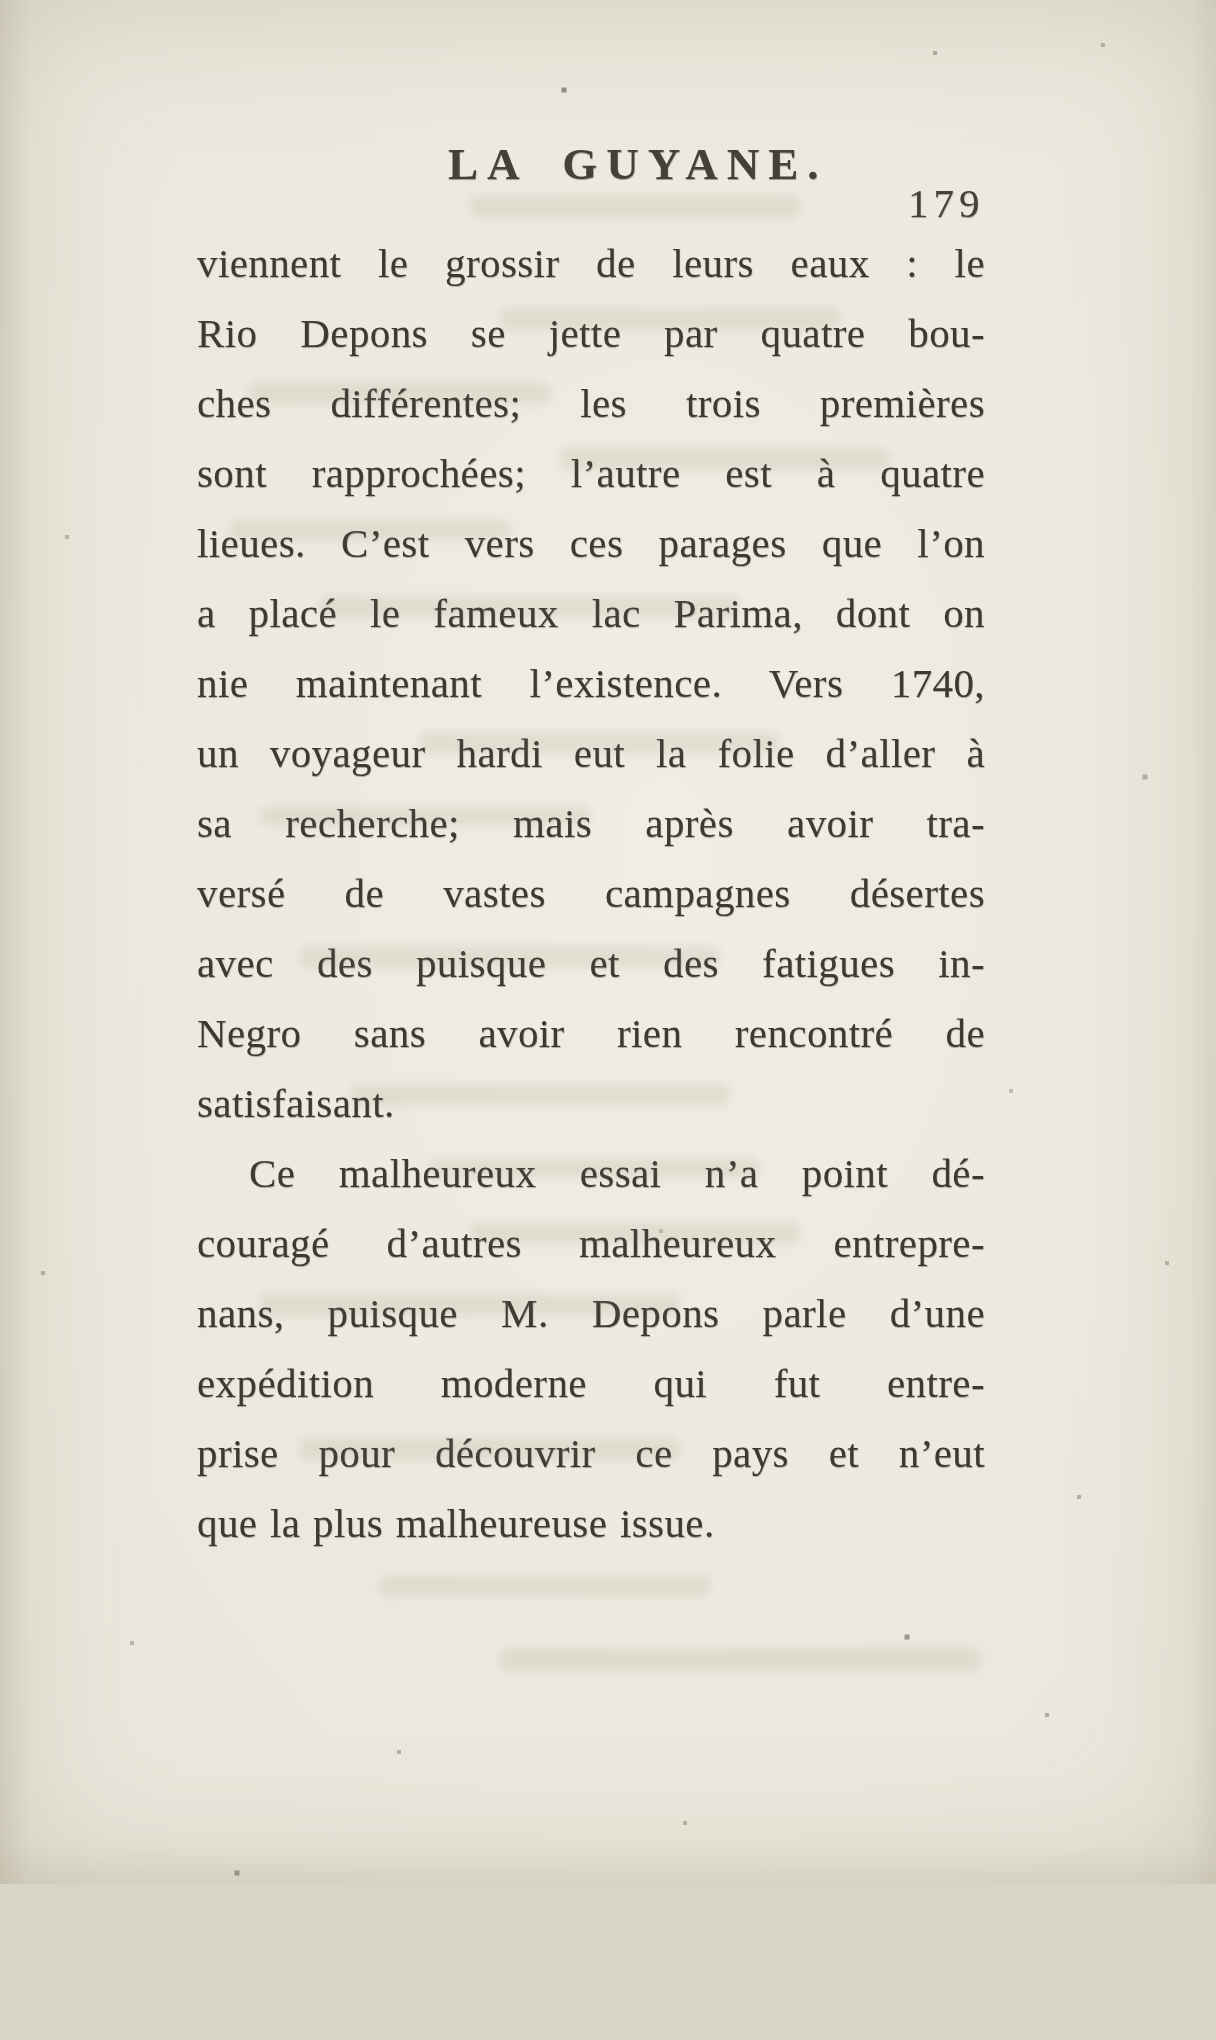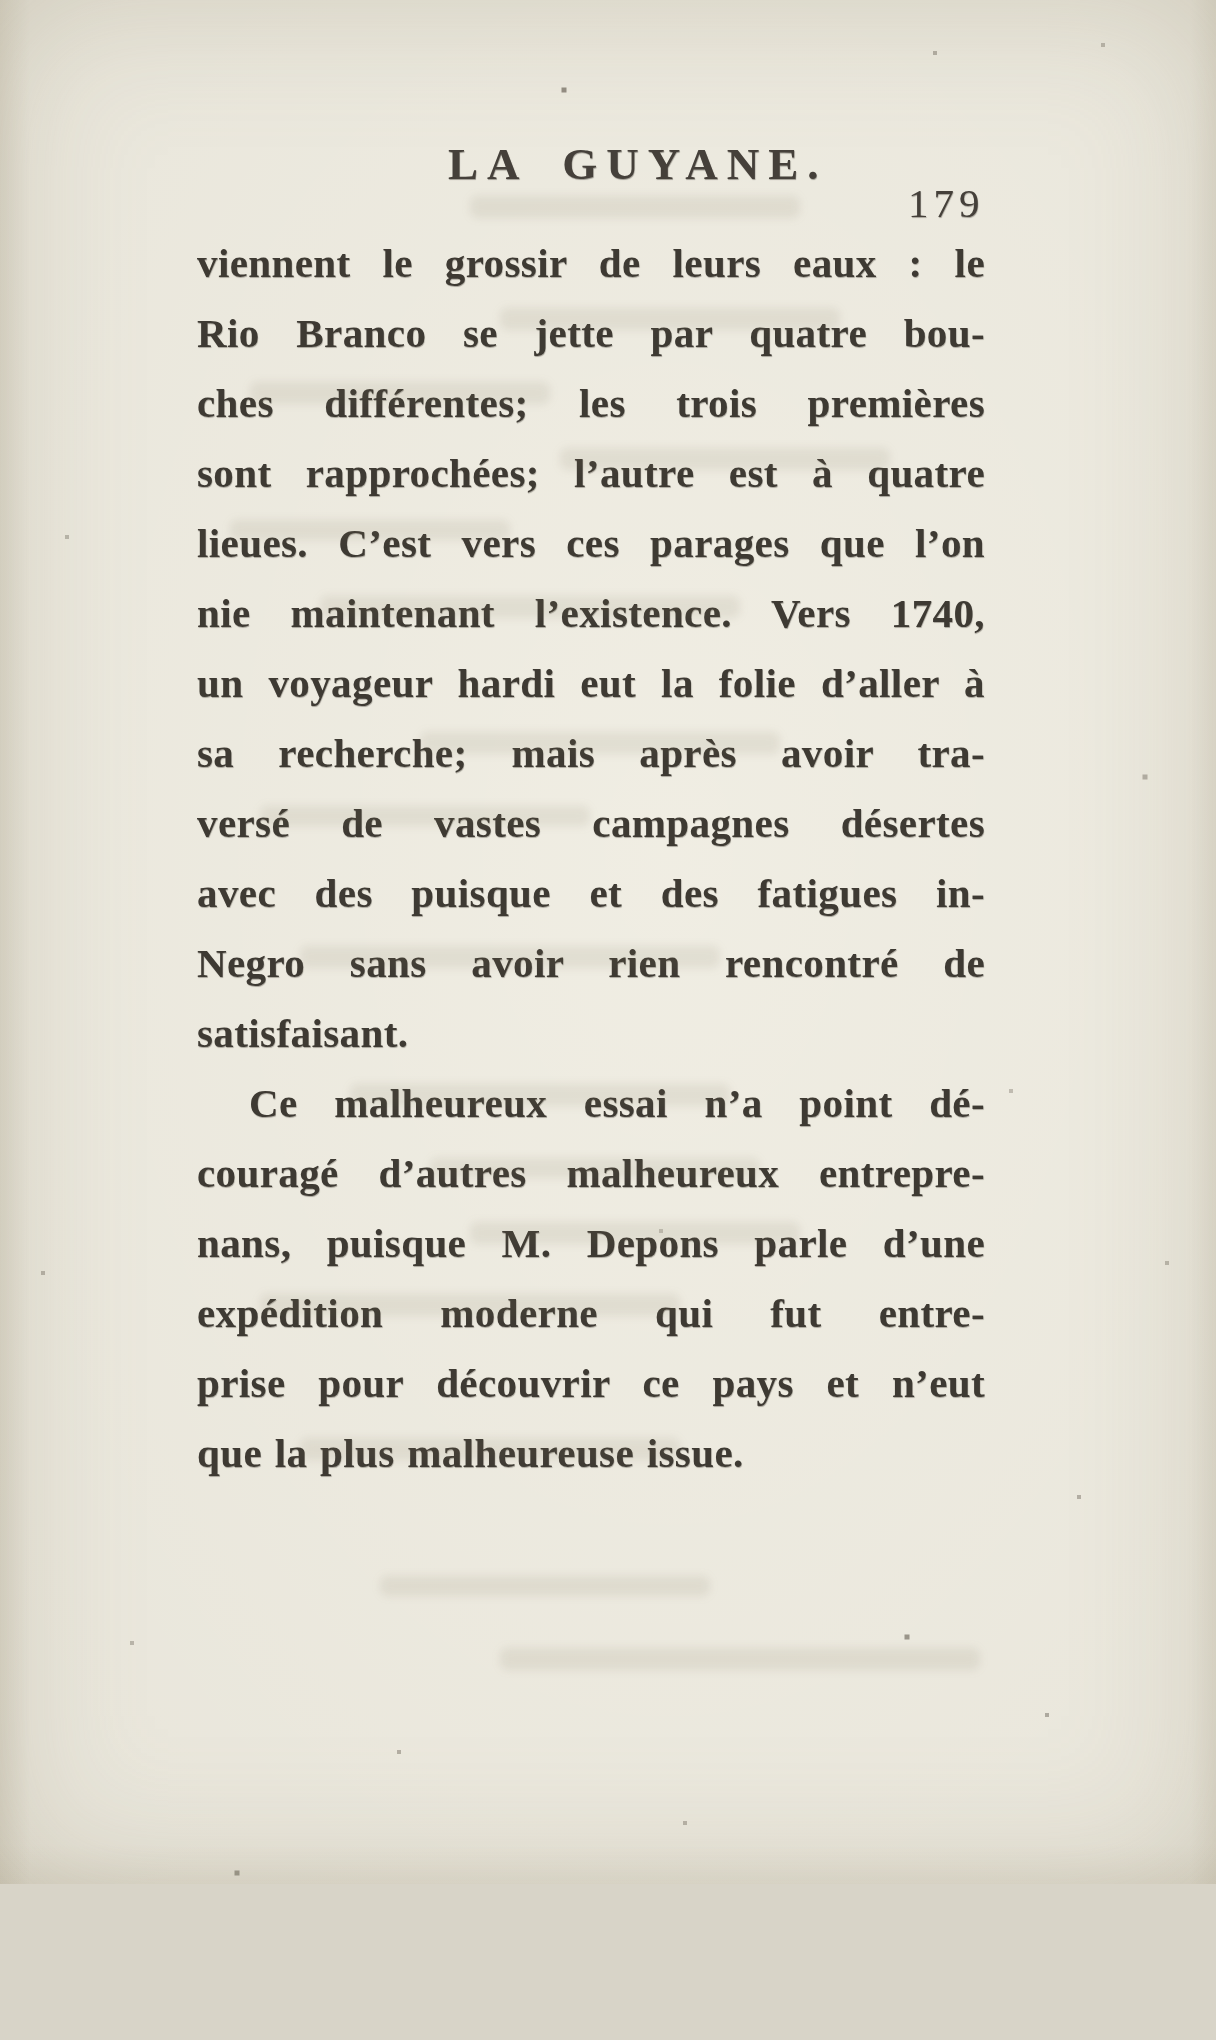--- a/index.html
+++ b/index.html
@@ -60,7 +60,6 @@
   .text-block .line {
     height: 70px;
     white-space: nowrap;
-    font-weight: bold;
   }
   .text-block .line.j {
     white-space: normal;

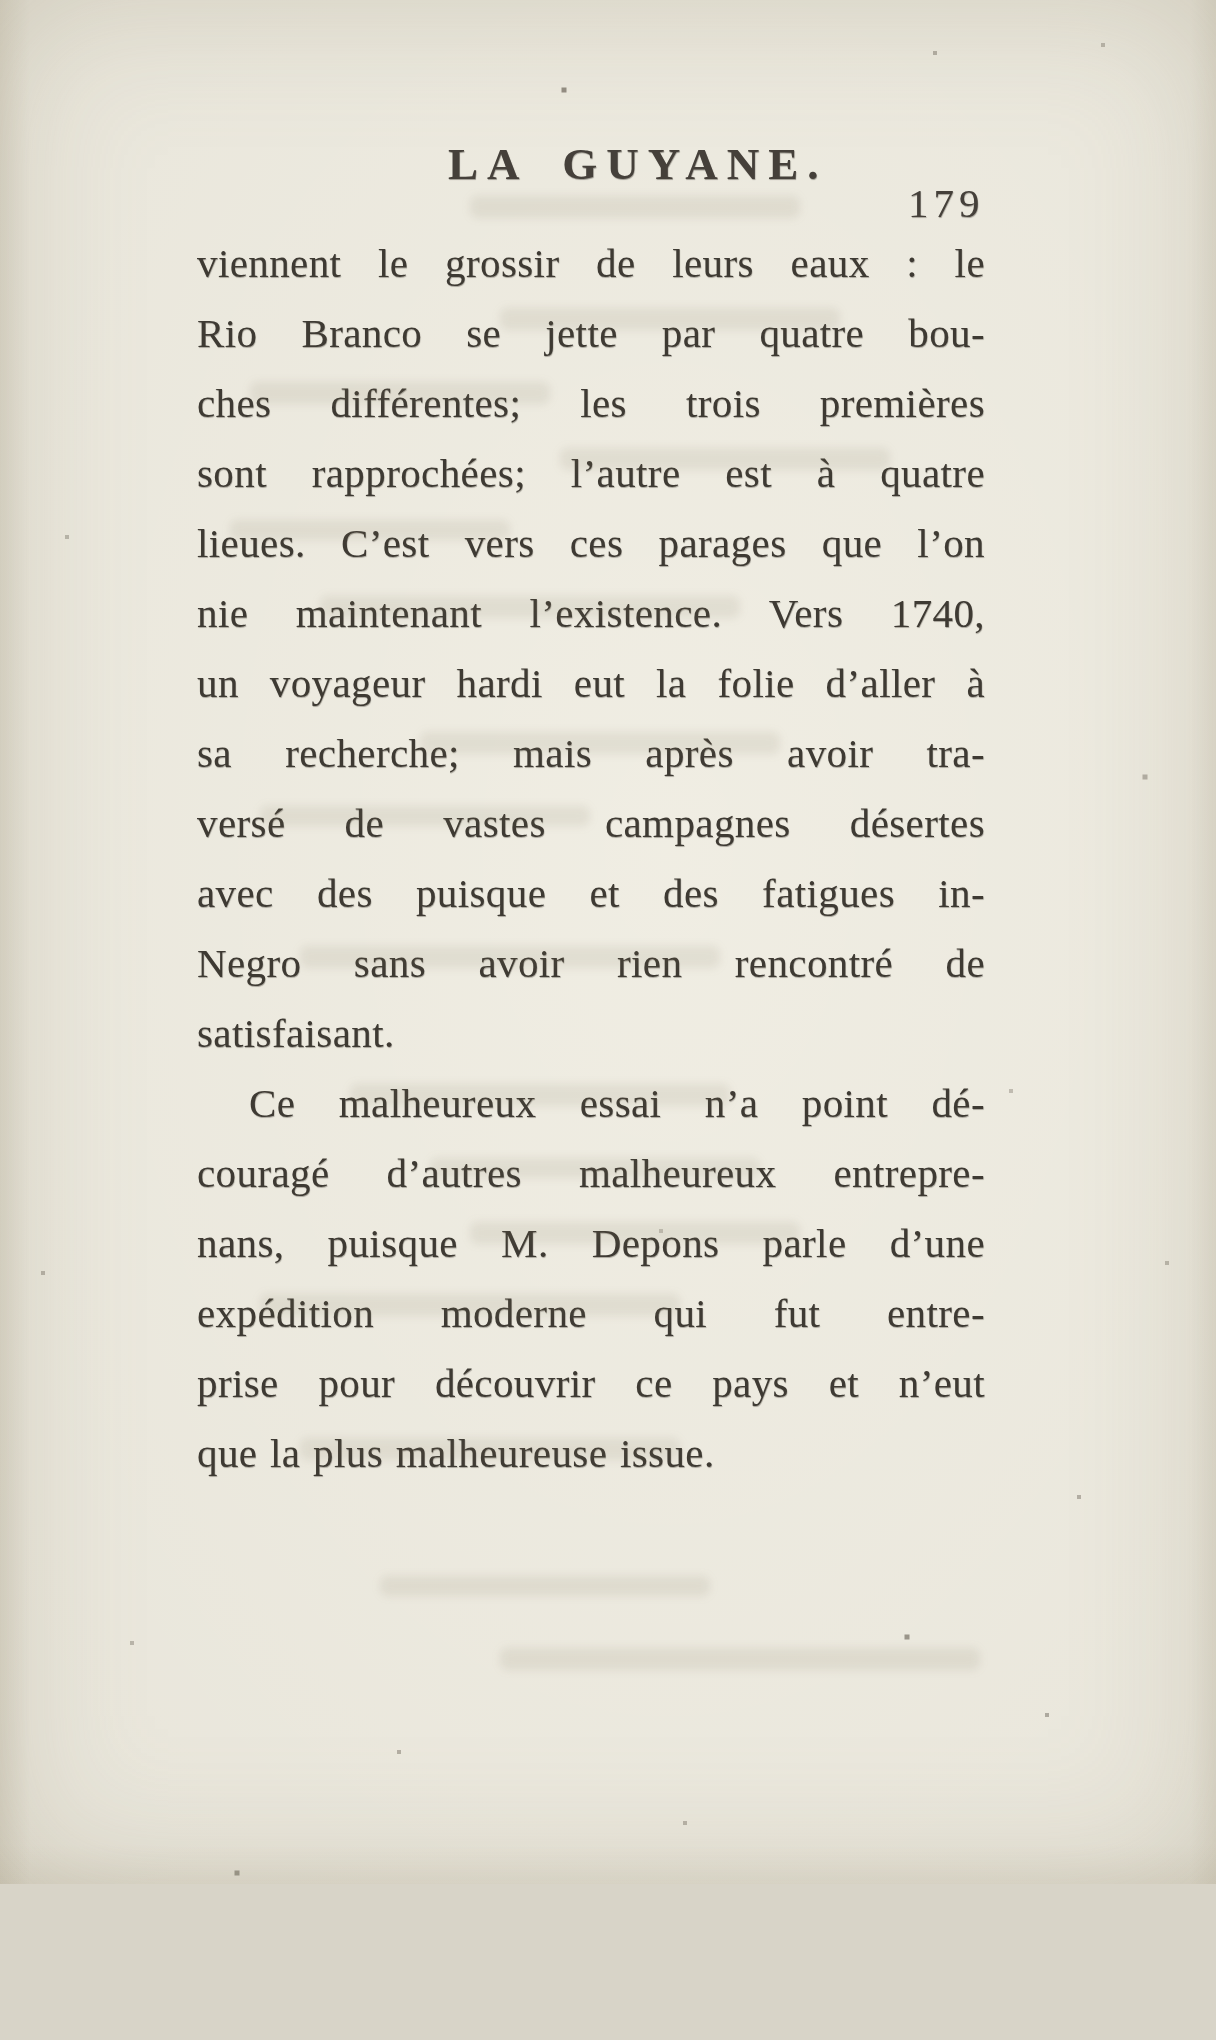--- a/index.html
+++ b/index.html
@@ -115,7 +115,7 @@
 
   <div class="text-block">
       <div class="line j">viennent le grossir de leurs eaux : le</div>
-      <div class="line j">Rio Branco se jette par quatre bou-</div>
+      <div class="line j">Rio Depons se jette par quatre bou-</div>
       <div class="line j">ches différentes; les trois premières</div>
       <div class="line j">sont rapprochées; l’autre est à quatre</div>
       <div class="line j">lieues. C’est vers ces parages que l’on</div>

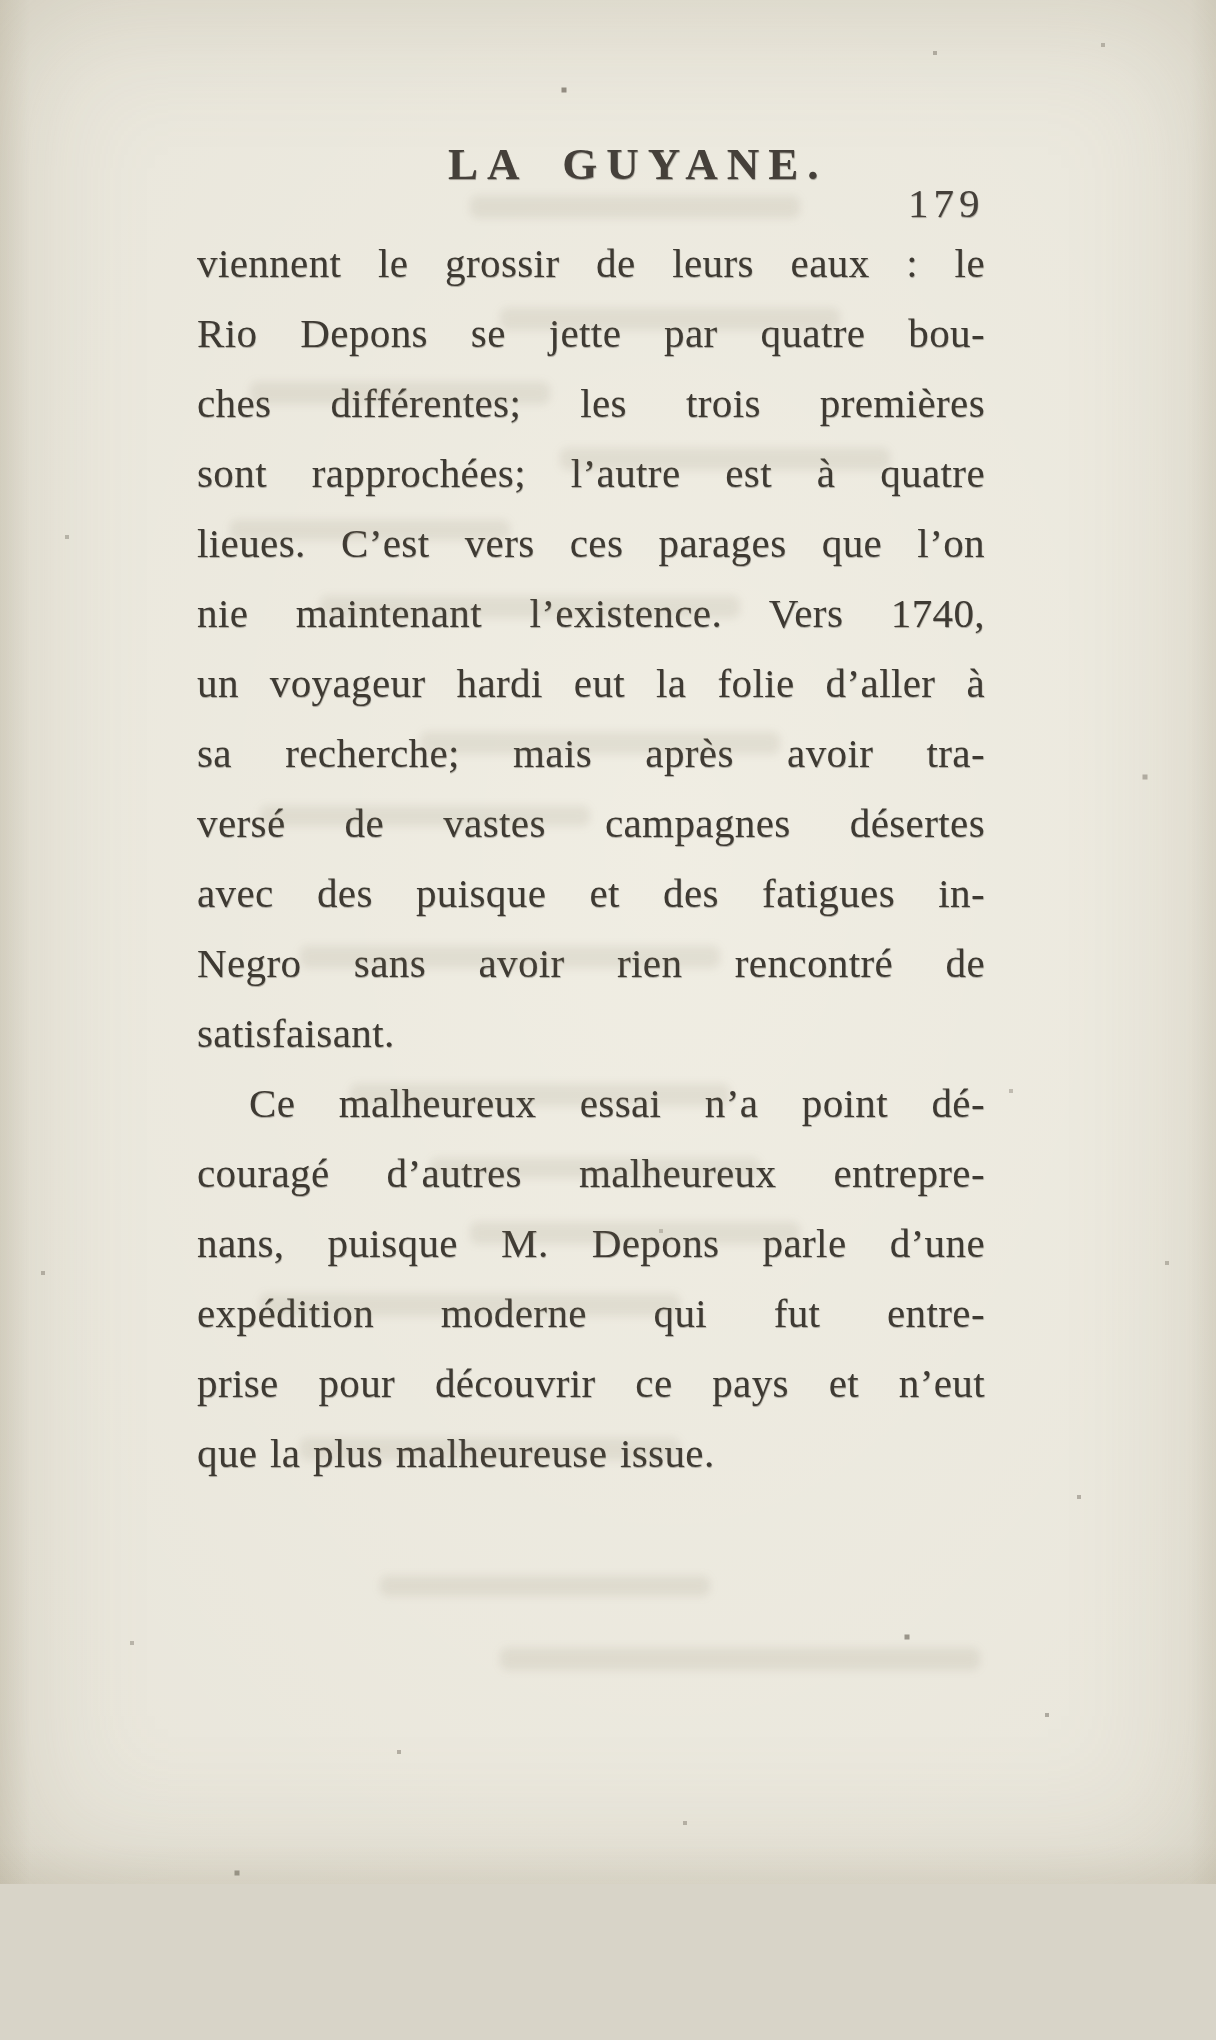--- a/index.html
+++ b/index.html
@@ -119,6 +119,7 @@
       <div class="line j">ches différentes; les trois premières</div>
       <div class="line j">sont rapprochées; l’autre est à quatre</div>
       <div class="line j">lieues. C’est vers ces parages que l’on</div>
+      <div class="line j">a placé le fameux lac Parima, dont on</div>
       <div class="line j">nie maintenant l’existence. Vers 1740,</div>
       <div class="line j">un voyageur hardi eut la folie d’aller à</div>
       <div class="line j">sa recherche; mais après avoir tra-</div>

